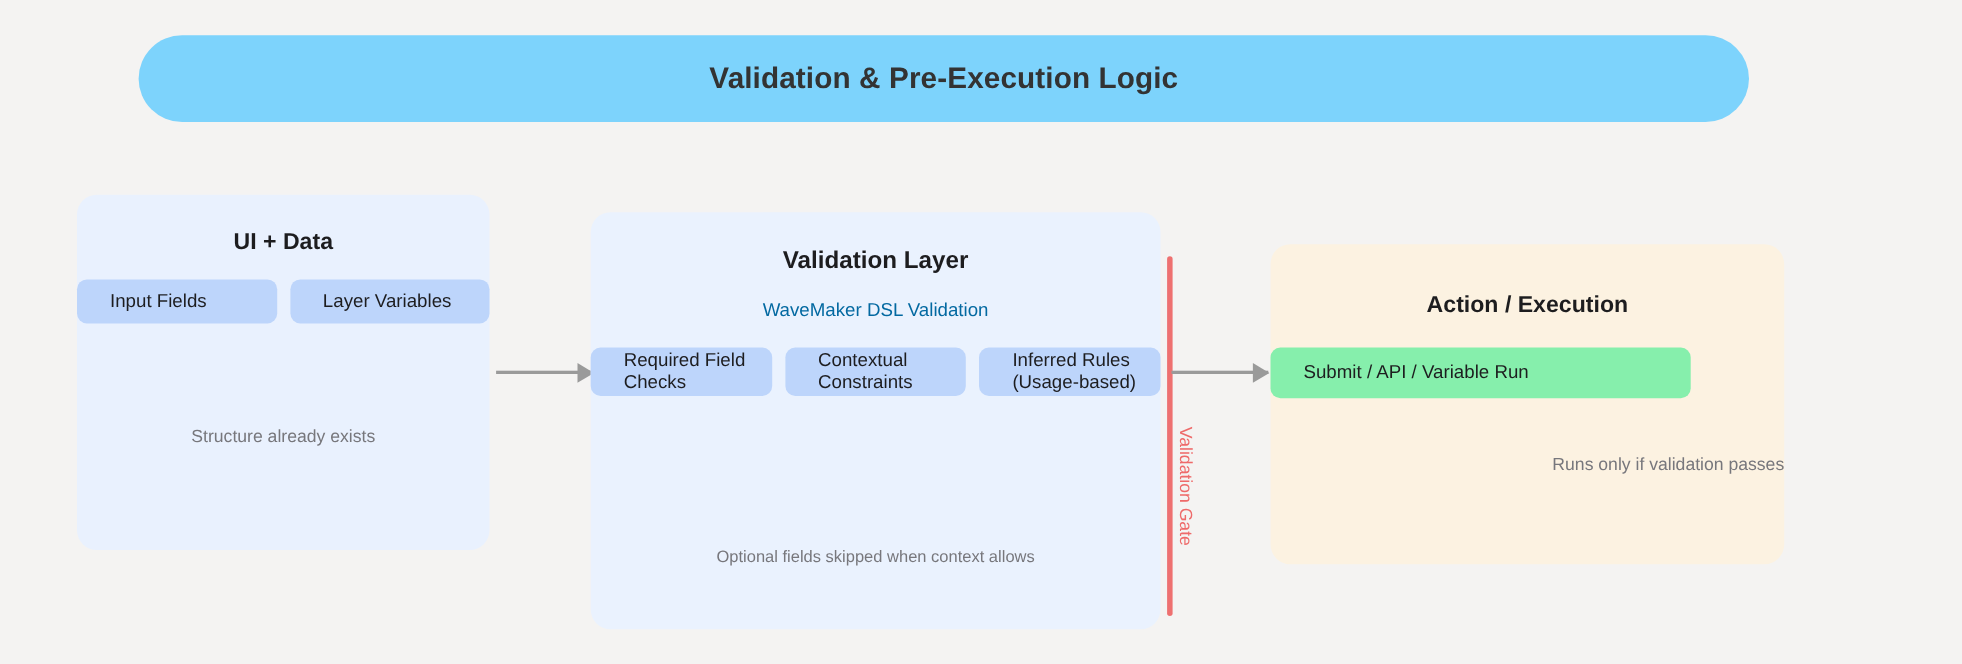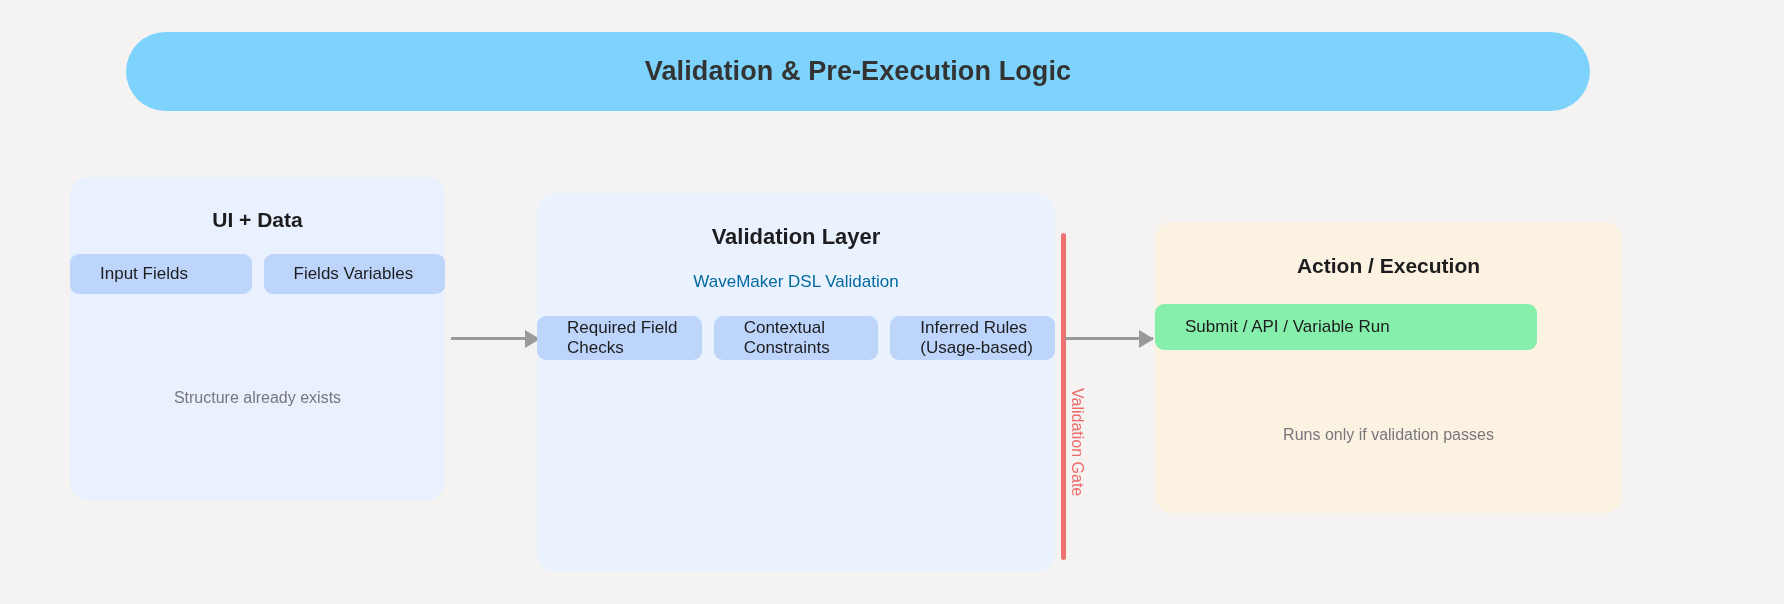--- a/index.html
+++ b/index.html
@@ -214,7 +214,7 @@
     <div class="panel-heading">UI + Data</div>
     <div class="chip-list">
       <div class="chip chip-blue">Input Fields</div>
-      <div class="chip chip-blue">Fields Variables</div>
+      <div class="chip chip-blue">Layer Variables</div>
     </div>
     <div class="panel-footnote">Structure already exists</div>
   </div>

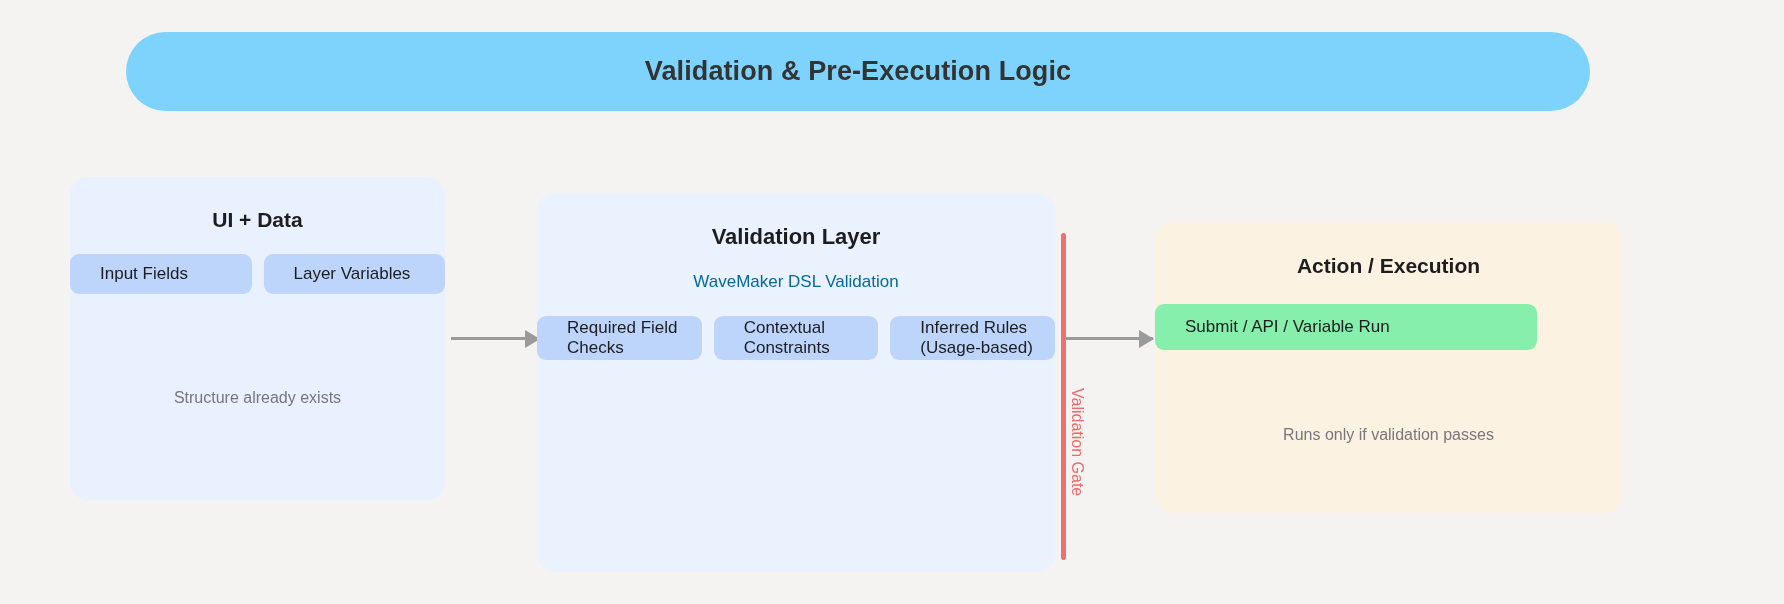--- a/index.html
+++ b/index.html
@@ -86,7 +86,7 @@
     font-size: 22px;
   }
   .panel-right .panel-heading {
-    margin-top: 32px;
+    margin-top: 44px;
     font-size: 21px;
   }
 

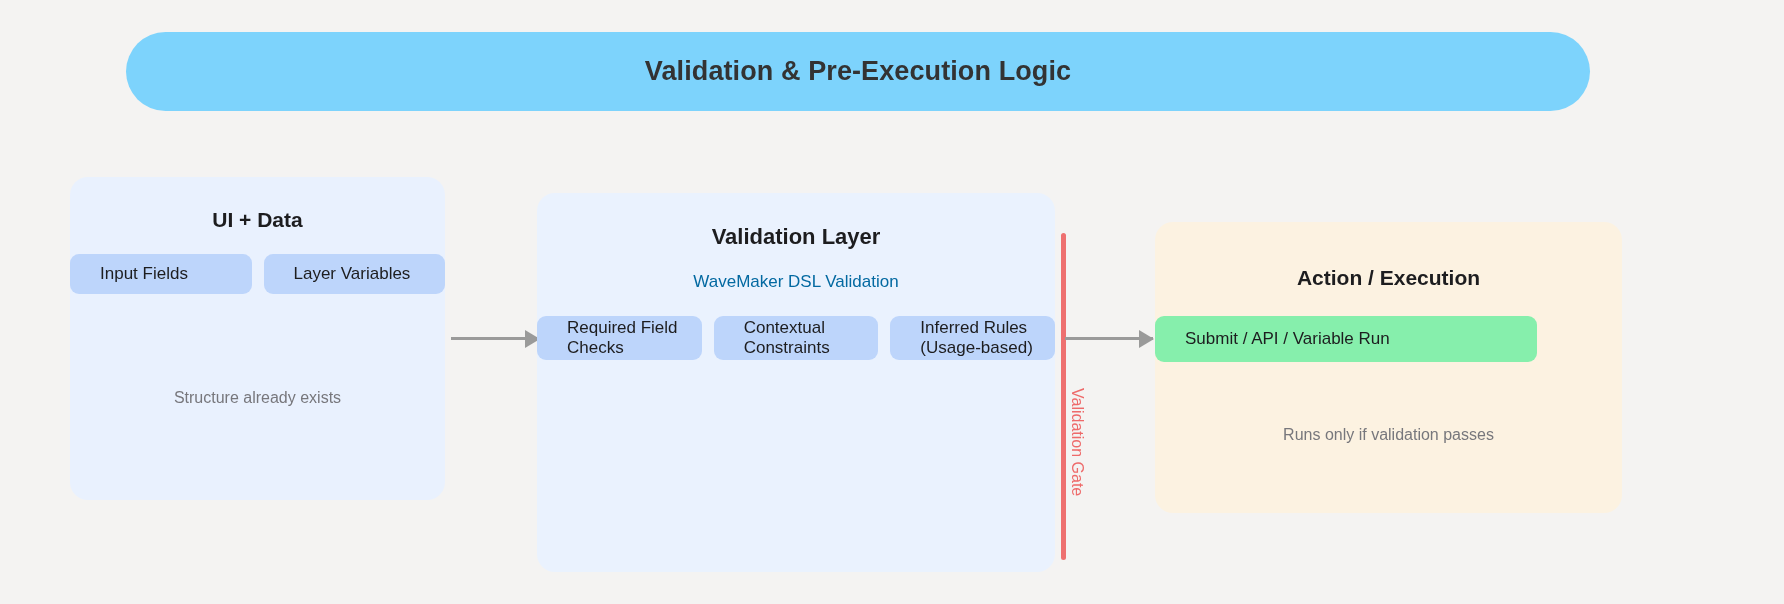--- a/index.html
+++ b/index.html
@@ -148,7 +148,7 @@
   }
   .panel-left .panel-footnote  { top: 212px; }
   .panel-middle .panel-footnote{ top: 305px; font-size: 15px; }
-  .panel-right .panel-footnote { top: 204px; }
+  .panel-right .panel-footnote { top: 192px; text-align: right; }
 
   
   .arrow {

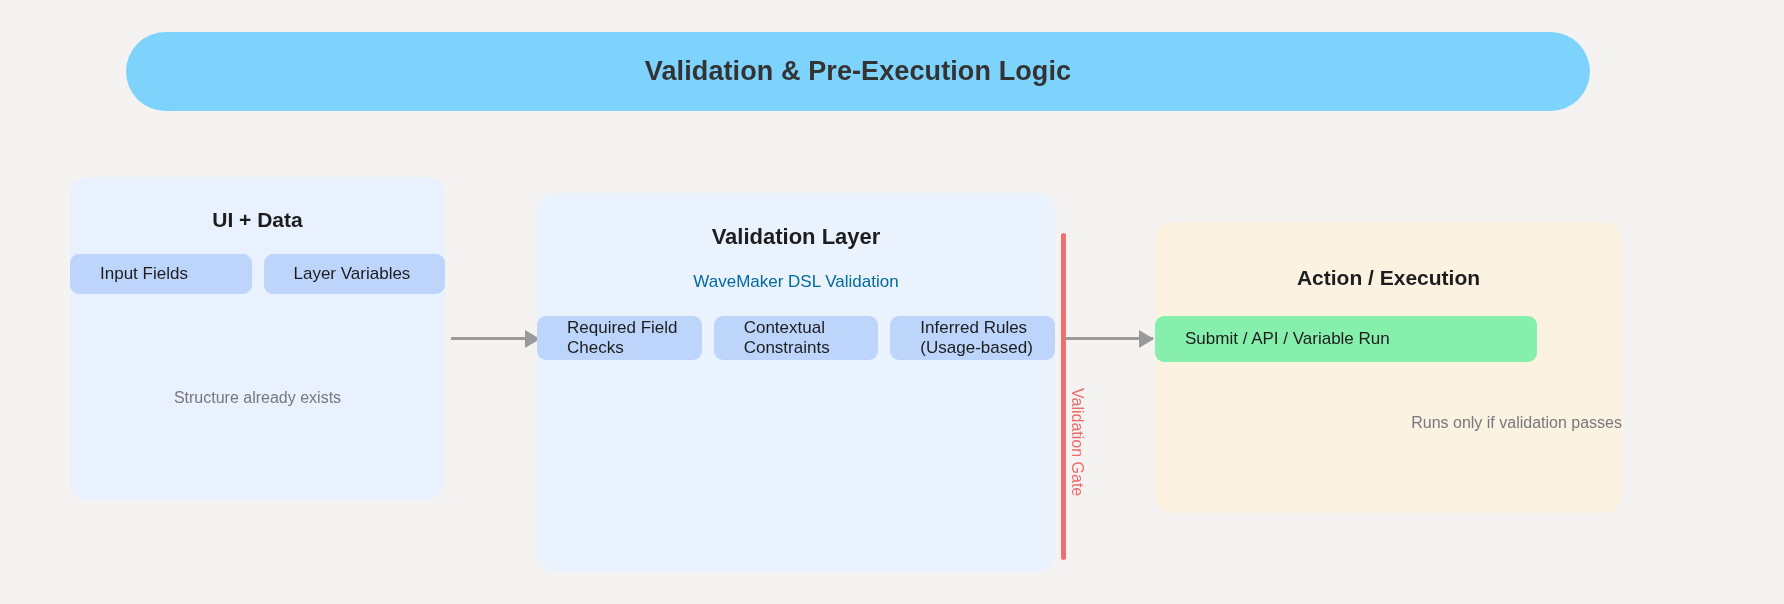--- a/index.html
+++ b/index.html
@@ -229,6 +229,7 @@
       <div class="chip chip-blue">Contextual Constraints</div>
       <div class="chip chip-blue">Inferred Rules (Usage-based)</div>
     </div>
+    <div class="panel-footnote">Optional fields skipped when context allows</div>
   </div>
 
   <div class="gate-line"></div>

